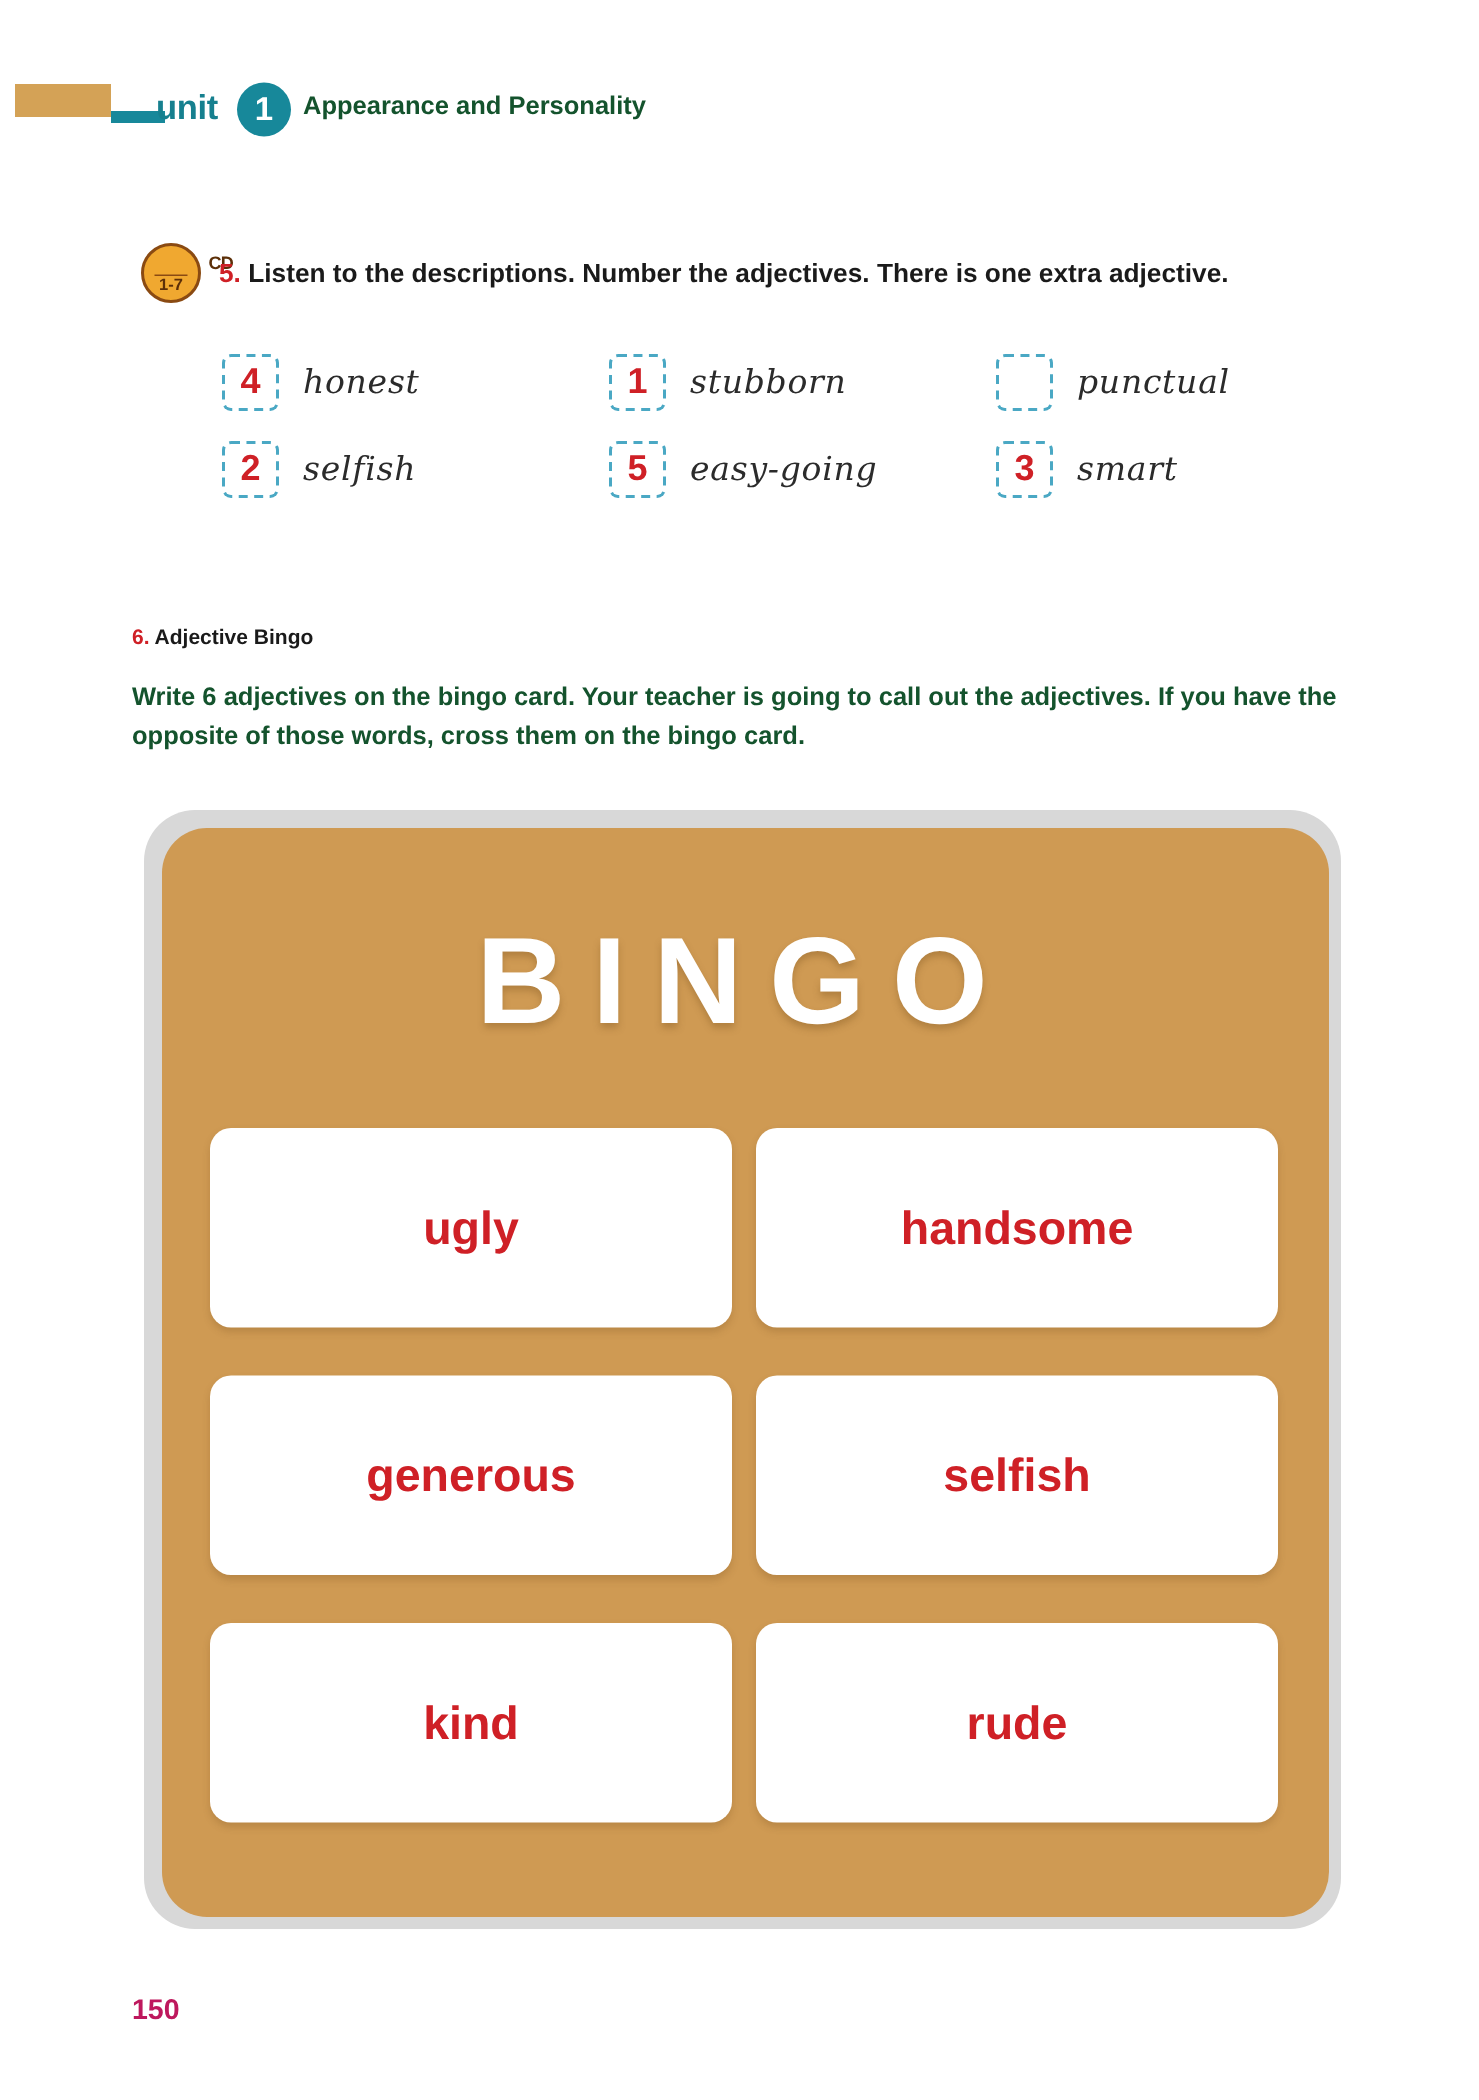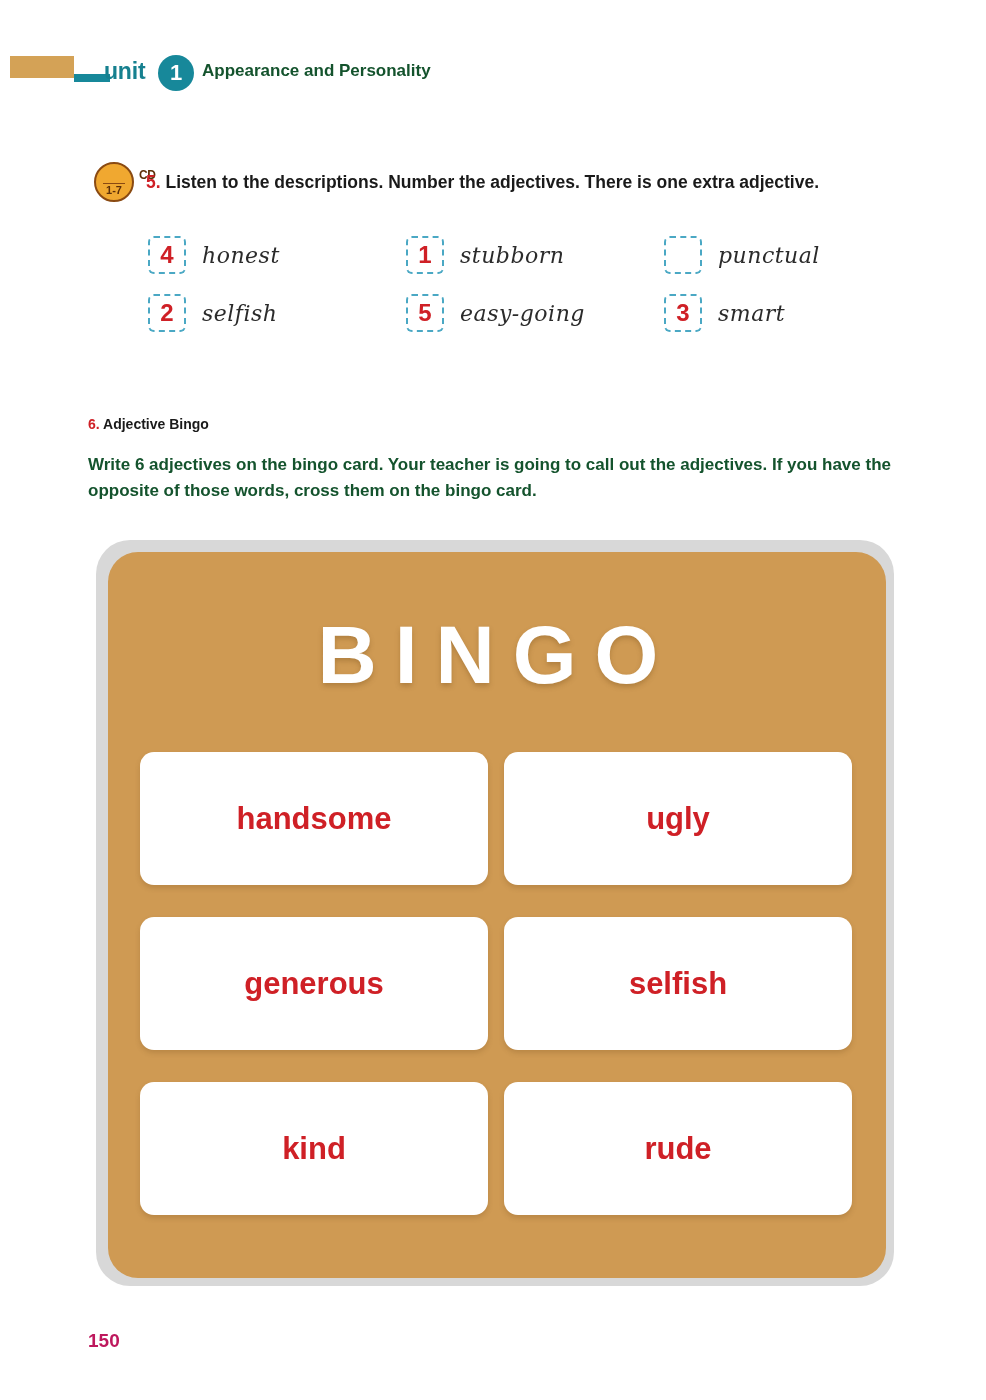--- a/index.html
+++ b/index.html
@@ -303,8 +303,8 @@
 <div class="bingo-card">
   <div class="bingo-title">BINGO</div>
   <div class="bingo-grid">
+    <div class="bingo-cell">ugly</div>
     <div class="bingo-cell">handsome</div>
-    <div class="bingo-cell">ugly</div>
     <div class="bingo-cell">generous</div>
     <div class="bingo-cell">selfish</div>
     <div class="bingo-cell">kind</div>

